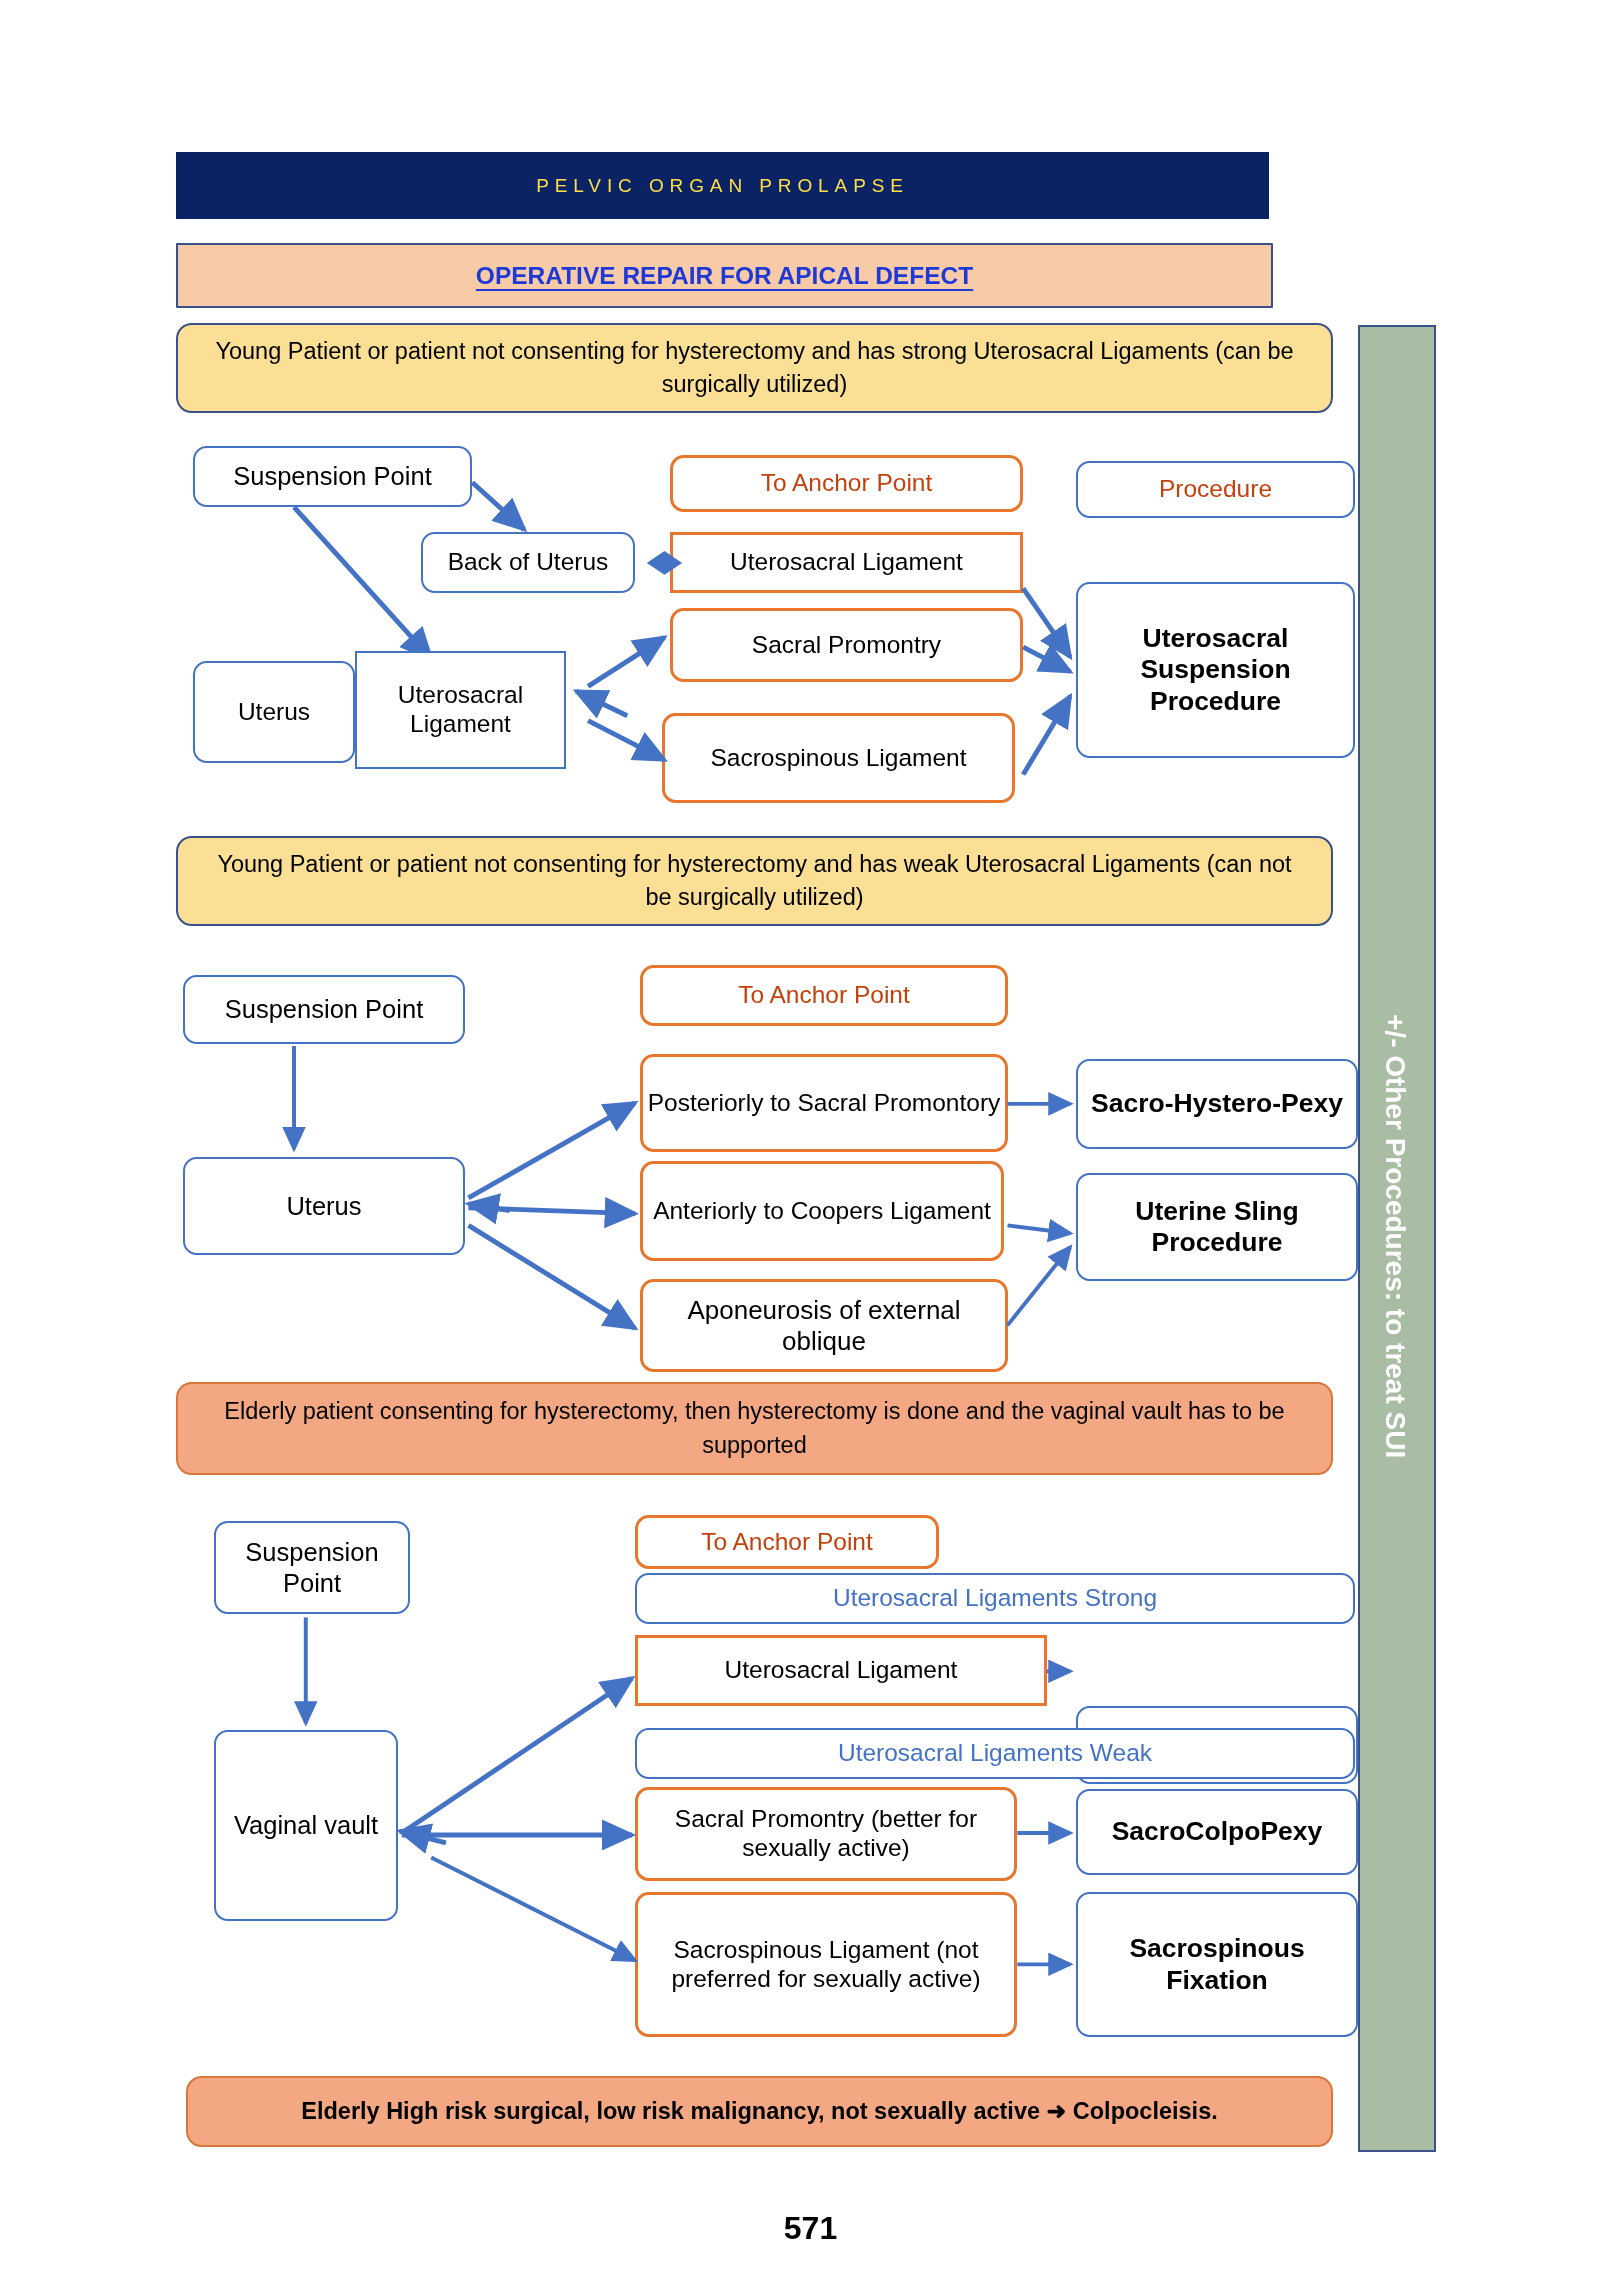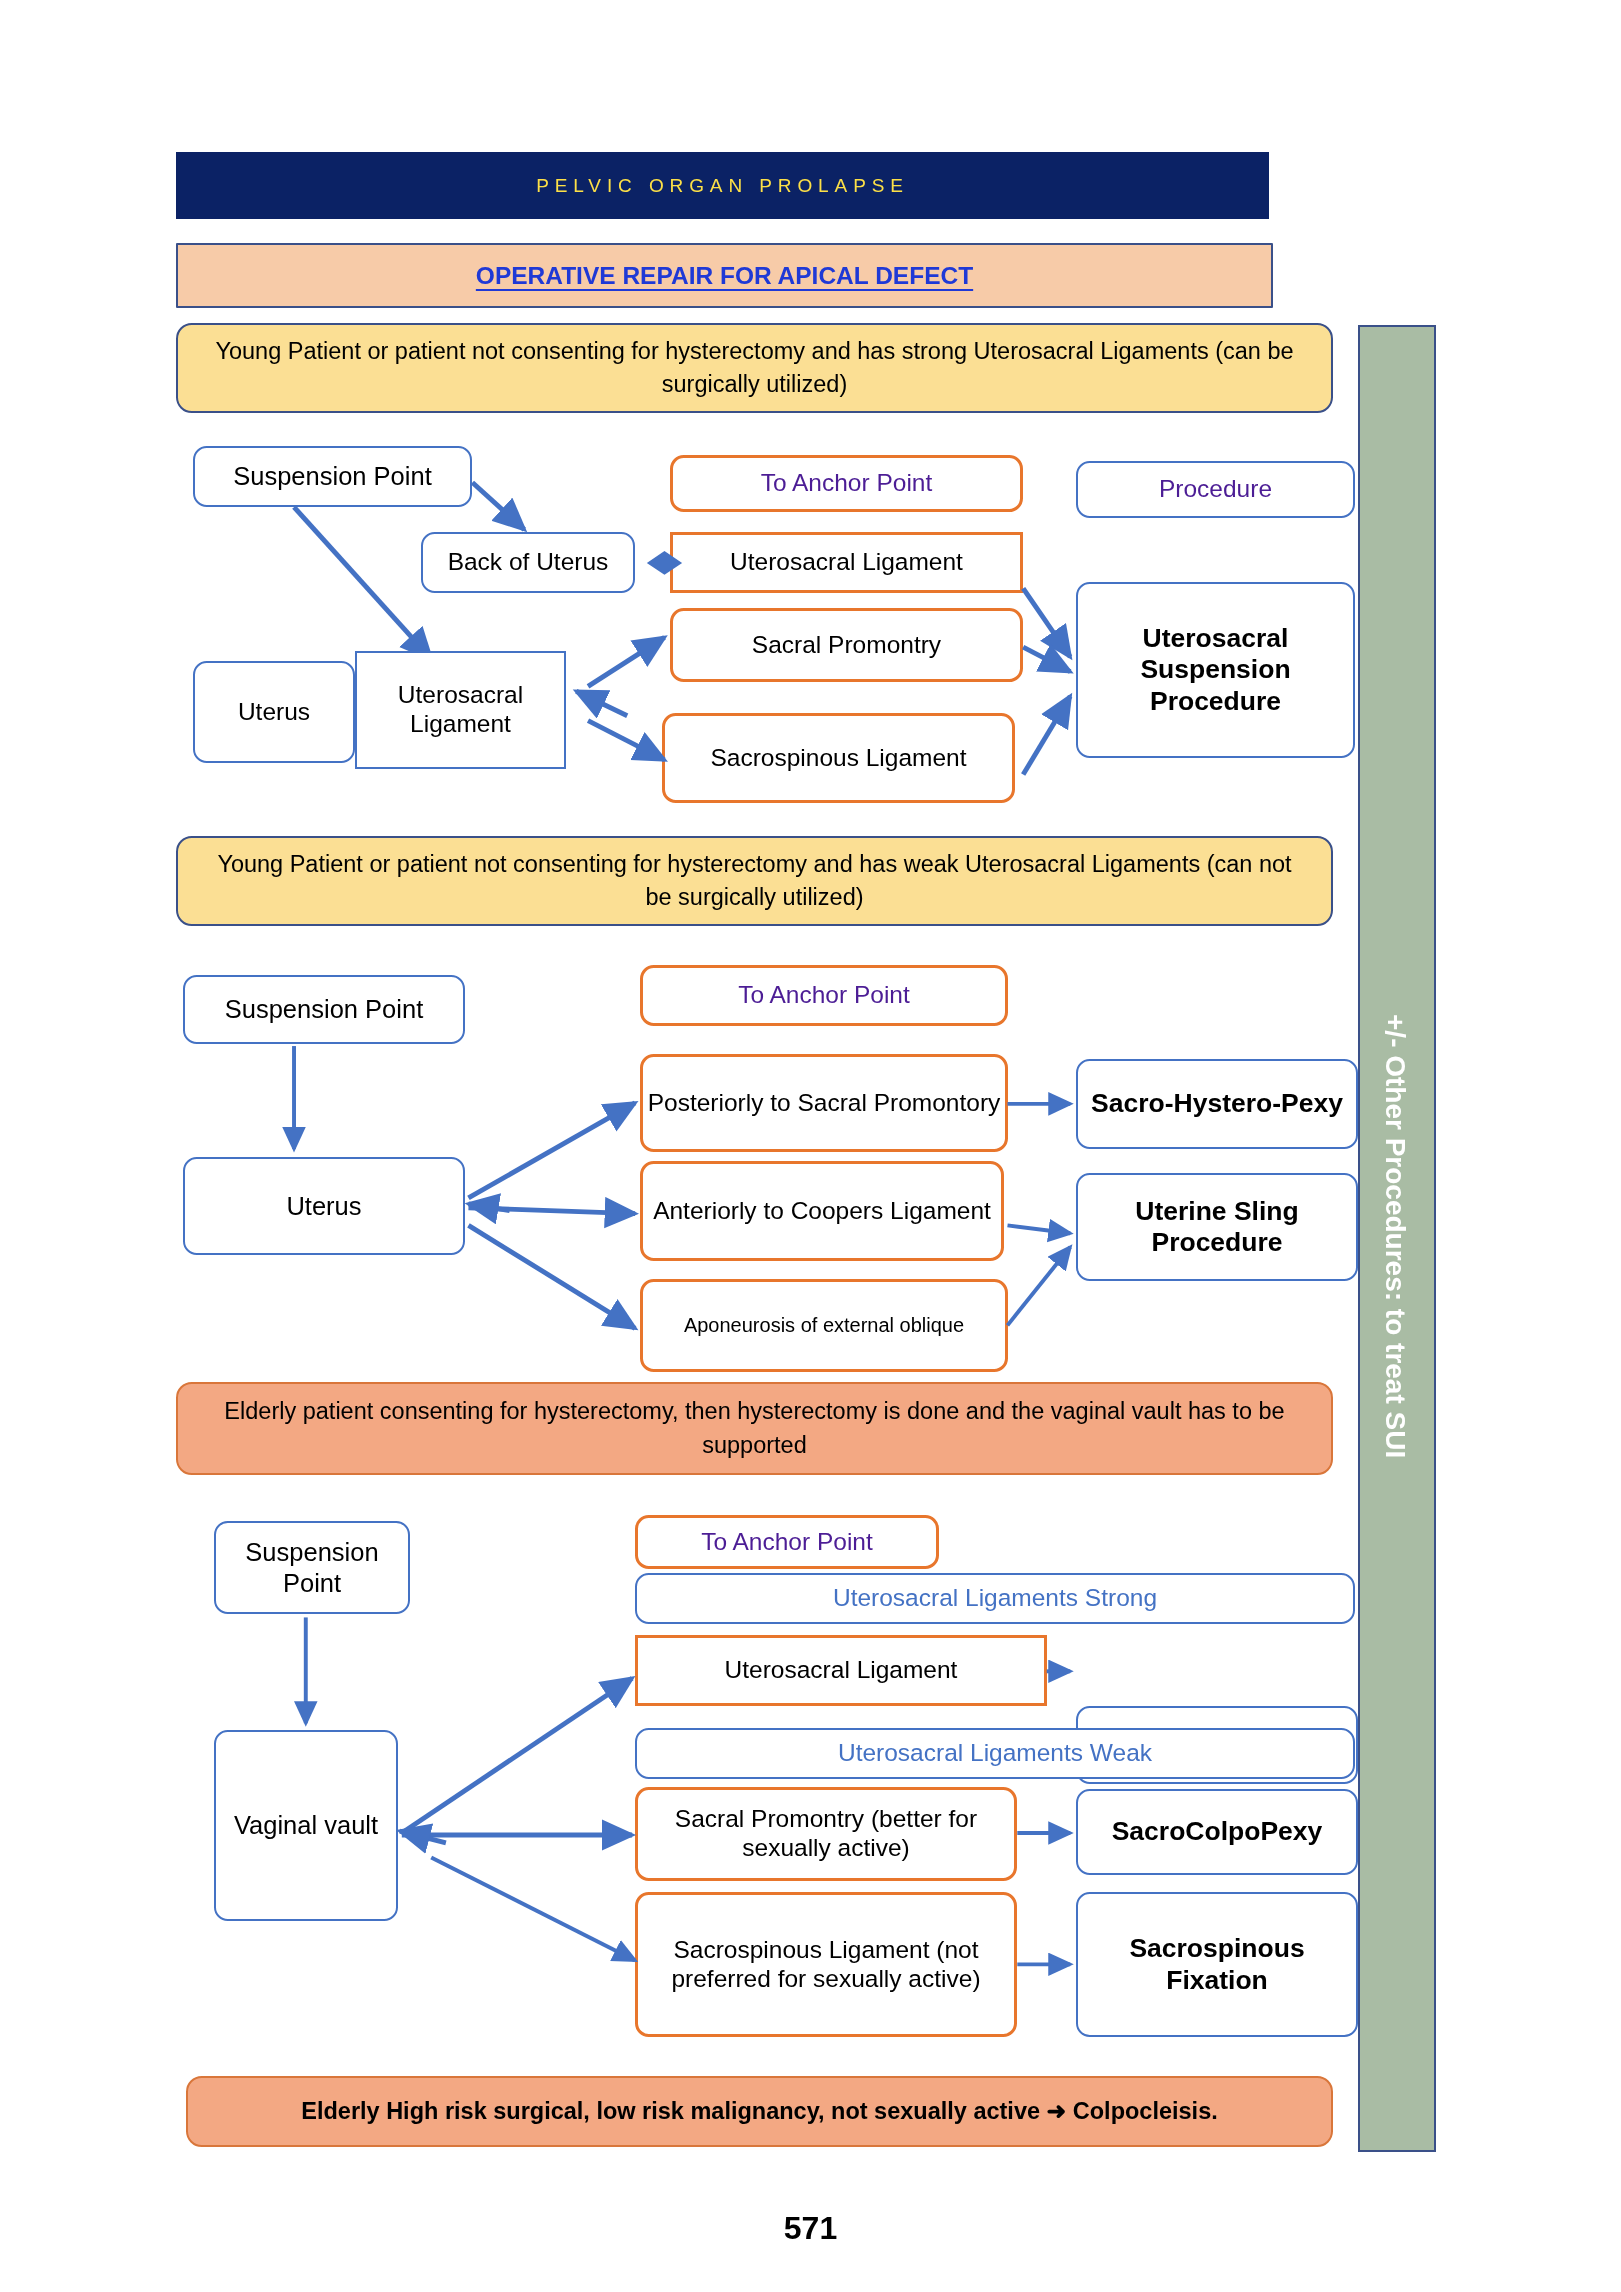--- a/index.html
+++ b/index.html
@@ -18,7 +18,7 @@
   .orange{border:3.9px solid #E8762C;background:#ffffff;border-radius:13.7px;}
   .orange-sq{border:3.9px solid #E8762C;background:#ffffff;border-radius:0;}
 
-  .t-green{color:#4c1d95;}
+  .t-green{color:#c2410c;}
   .t-blue{color:#4472C4;}
   .bold{font-weight:bold;}
 

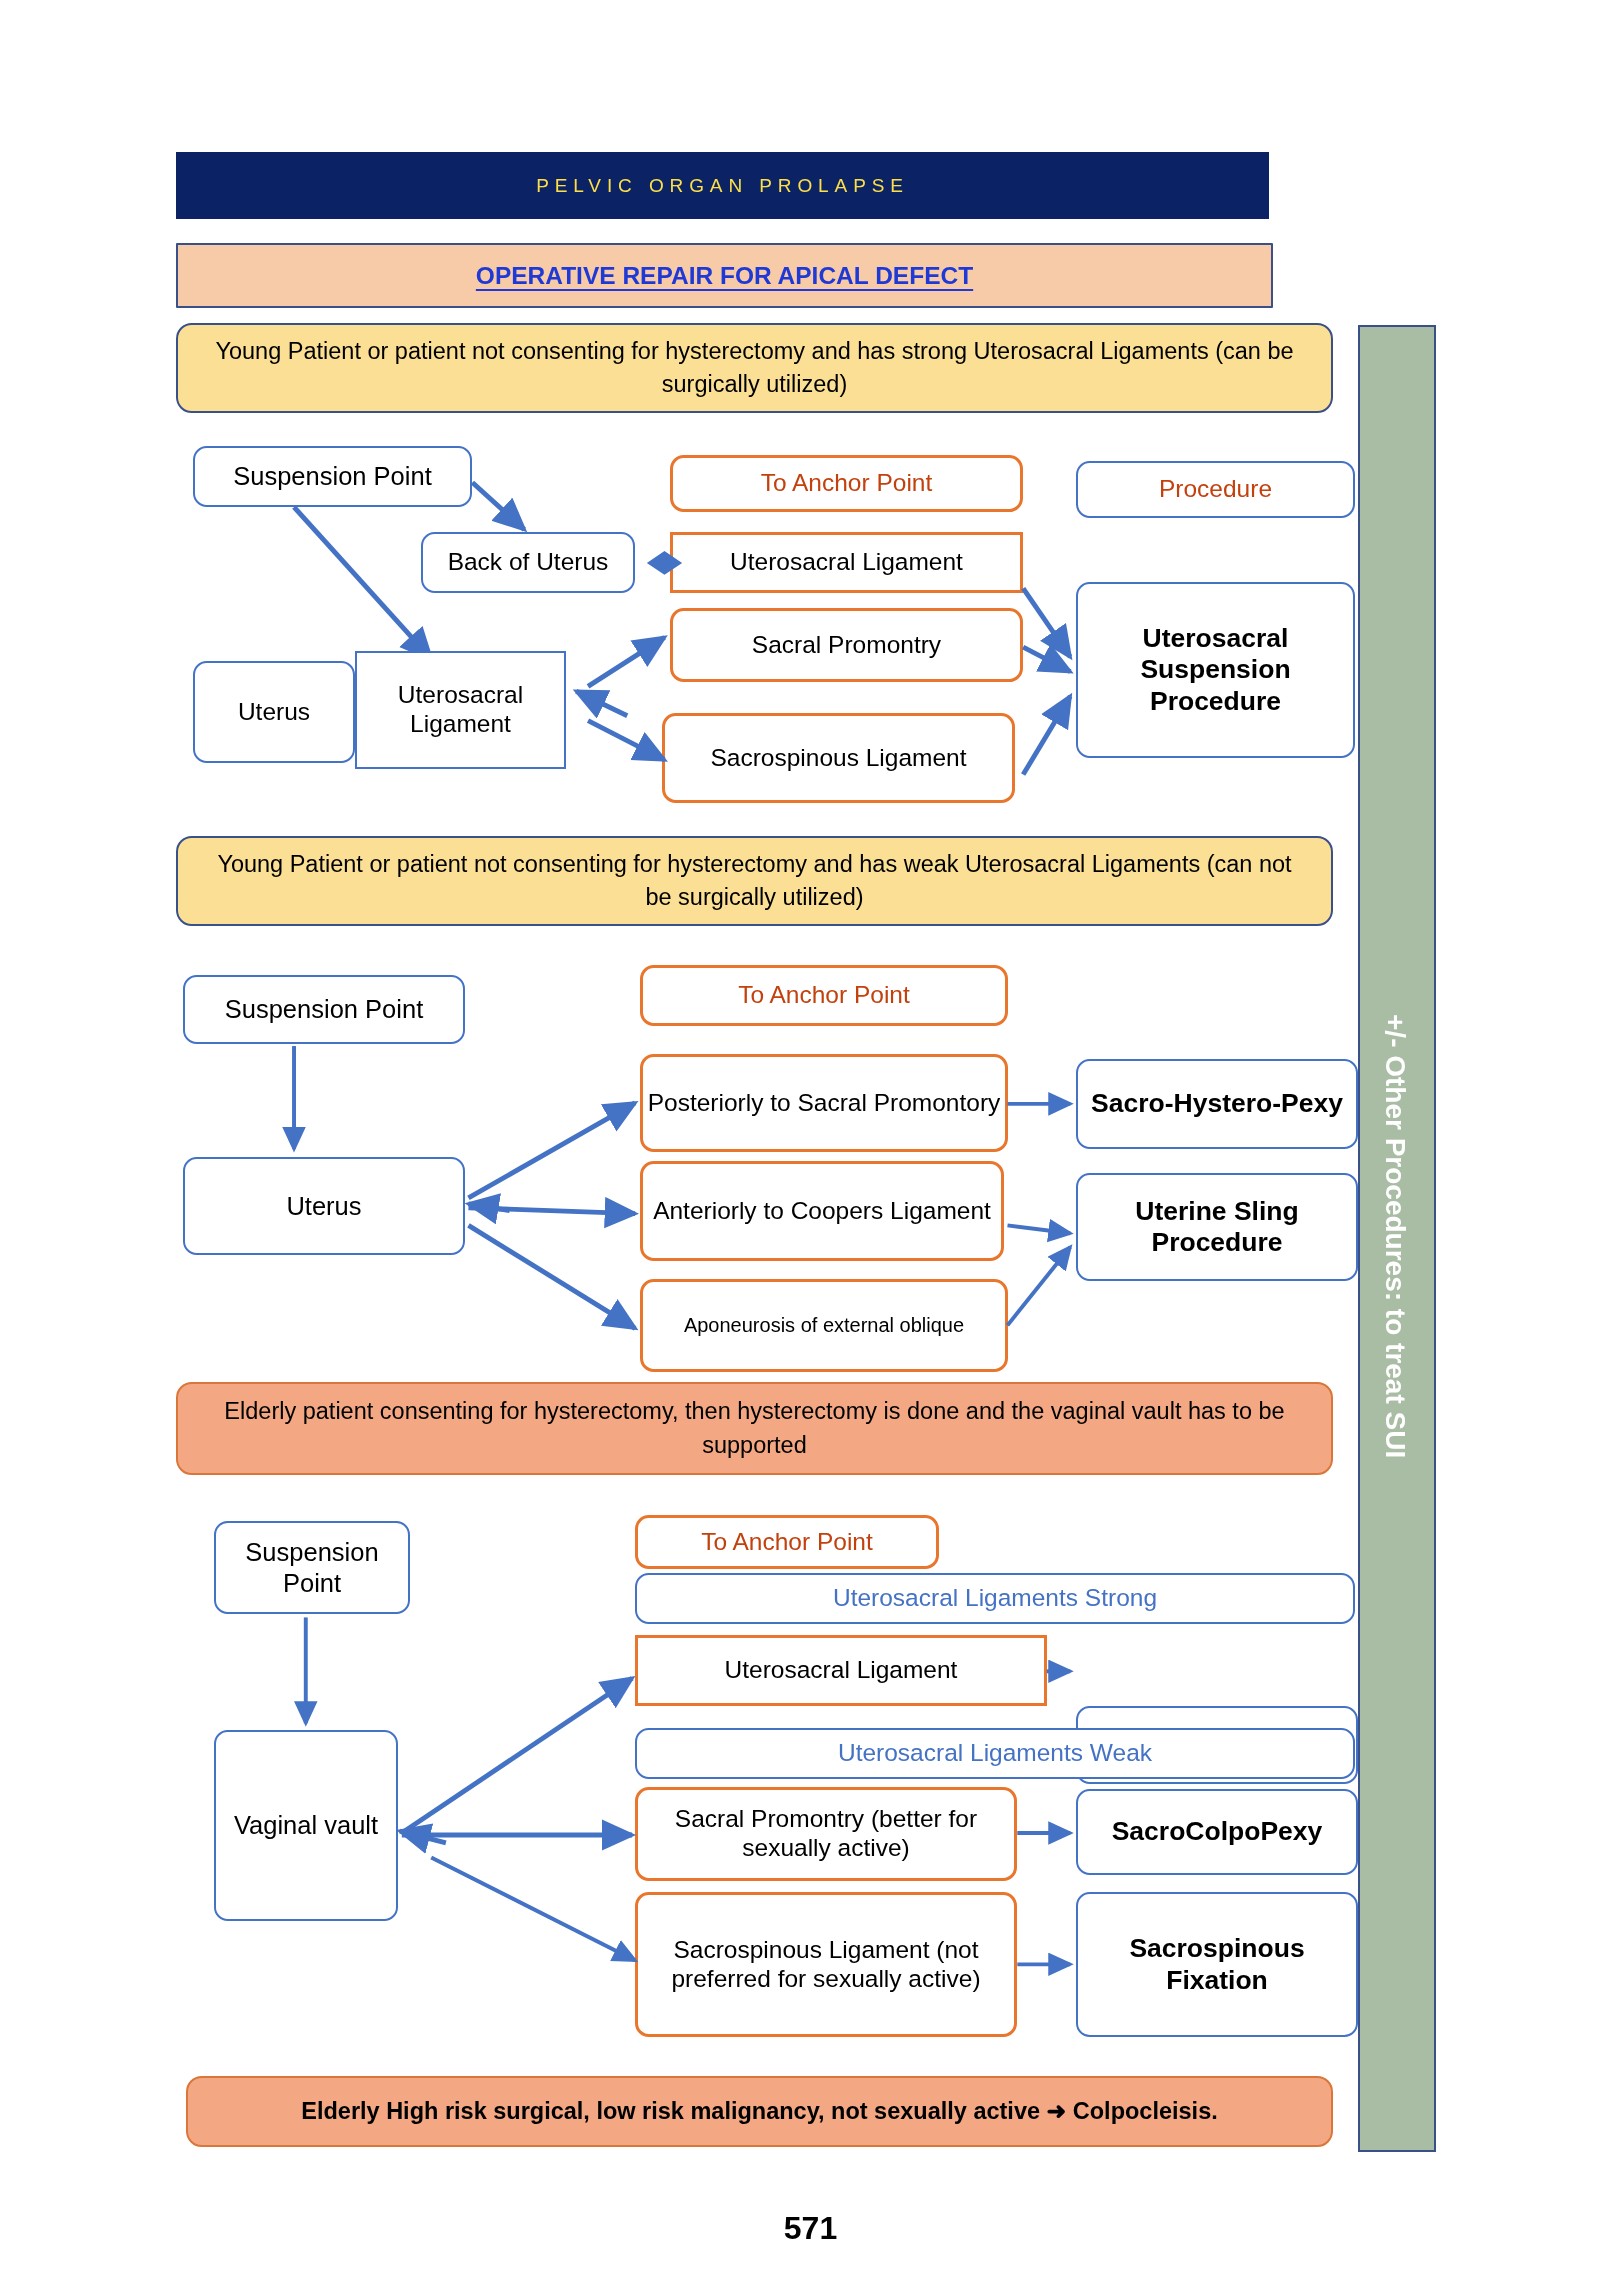--- a/index.html
+++ b/index.html
@@ -107,7 +107,7 @@
 
   <div class="box orange" style="left:640px;top:1054px;width:368px;height:98px;font-size:24.5px;">Posteriorly to Sacral Promontory</div>
   <div class="box orange" style="left:640px;top:1161px;width:364px;height:100px;font-size:24.5px;">Anteriorly to Coopers Ligament</div>
-  <div class="box orange" style="left:640px;top:1279px;width:368px;height:93px;font-size:20px;">Aponeurosis of external oblique</div>
+  <div class="box orange" style="left:640px;top:1279px;width:368px;height:93px;font-size:26px;">Aponeurosis of external oblique</div>
 
   <div class="box blue bold" style="left:1076px;top:1059px;width:282px;height:90px;font-size:26.5px;">Sacro-Hystero-Pexy</div>
   <div class="box blue bold" style="left:1076px;top:1173px;width:282px;height:108px;font-size:26.5px;">Uterine Sling Procedure</div>

